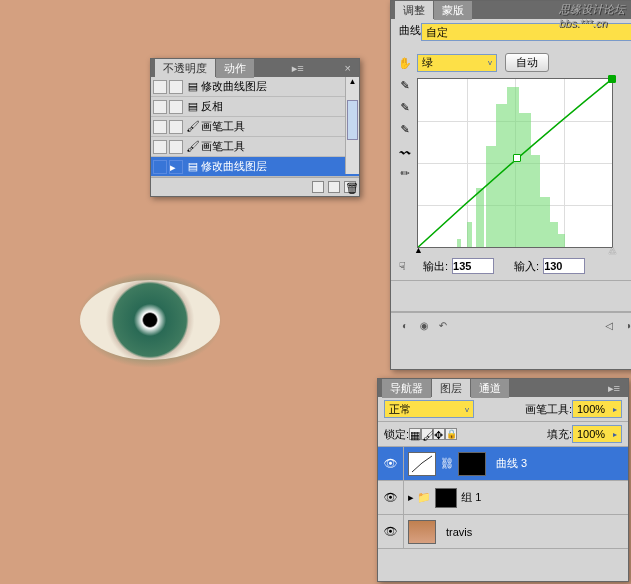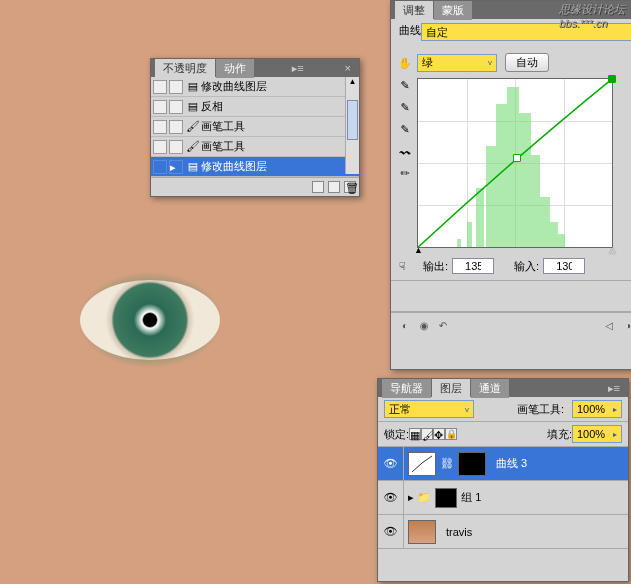--- a/index.html
+++ b/index.html
@@ -38,7 +38,7 @@
 .curve-line { position: absolute; inset: 0; }
 .curve-point { position: absolute; width: 8px; height: 8px; background: #fff; border: 1px solid #0a0; border-radius: 1px; transform: translate(-50%, 50%); }
 .output-row { display: flex; align-items: center; gap: 4px; padding: 6px 8px; }
-.num-input { width: 42px; border: 1px solid #88a; background: #fff; padding: 1px 12px; text-align: left; }
+.num-input { width: 42px; border: 1px solid #88a; background: #fff; padding: 1px 0; text-align: left; font-weight: bold; }
 .hand-icon { width: 20px; }
 .panel-footer-icons { display: flex; gap: 3px; padding: 4px 6px; border-top: 1px solid #aaa; justify-content: flex-start; flex-wrap: wrap; }
 .panel-footer-icons .tool-icon { font-size: 10px; color: #555; }

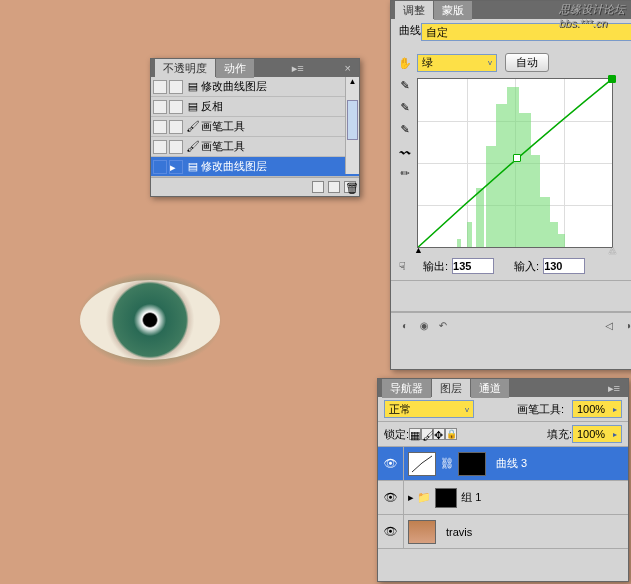--- a/index.html
+++ b/index.html
@@ -43,7 +43,7 @@
 .panel-footer-icons { display: flex; gap: 3px; padding: 4px 6px; border-top: 1px solid #aaa; justify-content: flex-start; flex-wrap: wrap; }
 .panel-footer-icons .tool-icon { font-size: 10px; color: #555; }
 .layers-panel { left: 377px; top: 378px; width: 252px; height: 204px; }
-.layers-opts { display: flex; align-items: center; padding: 3px 6px; gap: 8px; border-bottom: 1px solid #aaa; }
+.layers-opts { display: flex; align-items: center; padding: 3px 6px; gap: 0; border-bottom: 1px solid #aaa; }
 .layers-lock { display: flex; align-items: center; padding: 3px 6px; border-bottom: 1px solid #aaa; }
 .layer-row { display: flex; align-items: center; height: 34px; border-bottom: 1px solid #aaa; background: #d4d4d4; }
 .layer-row.selected { background: #3875d7; color: #fff; }

